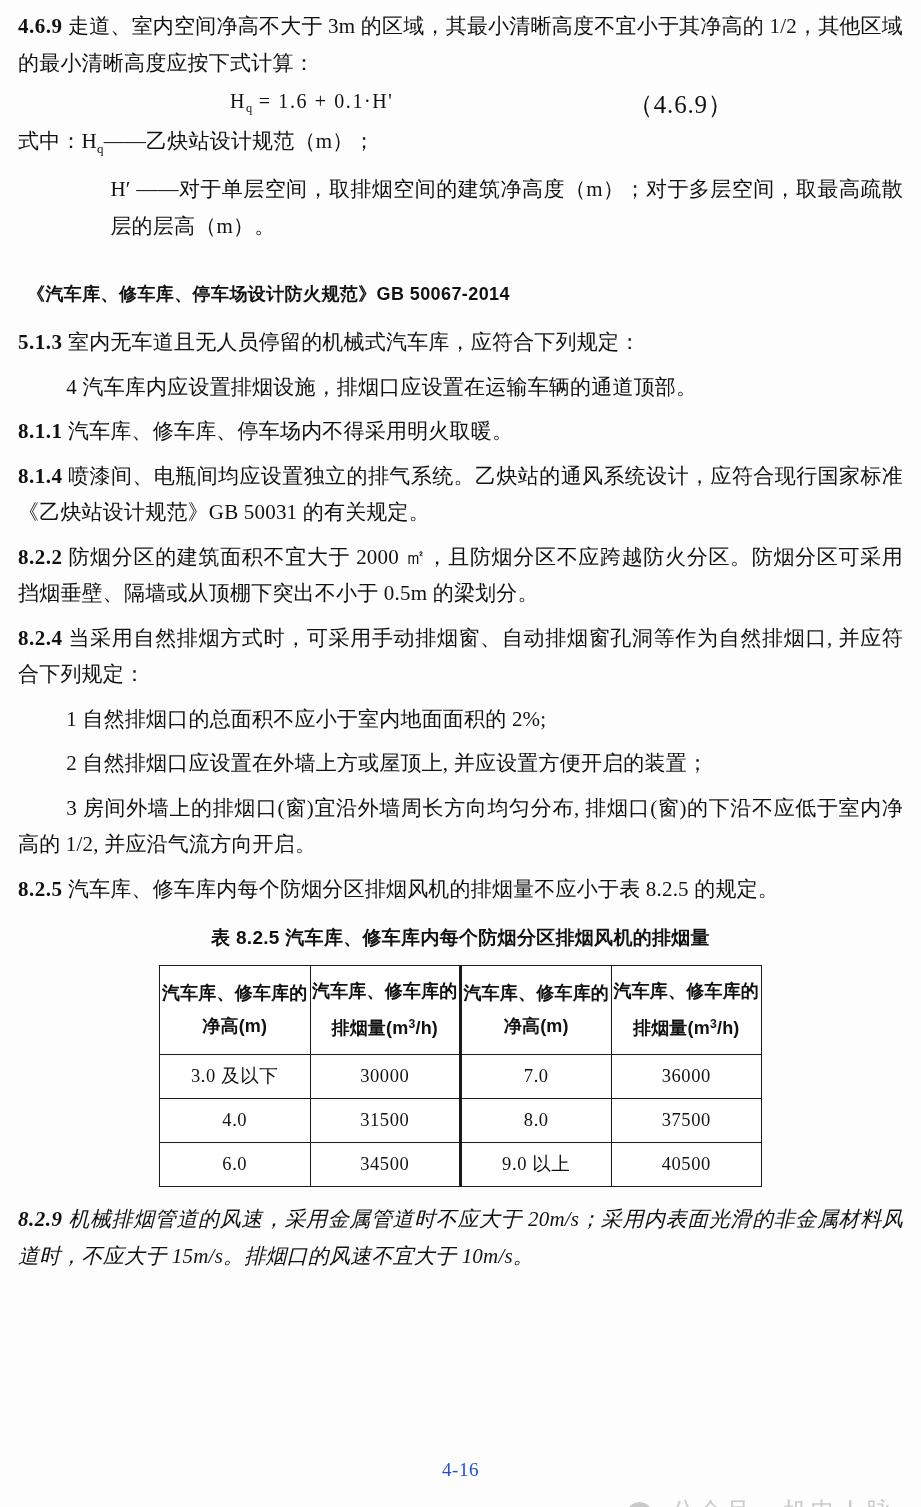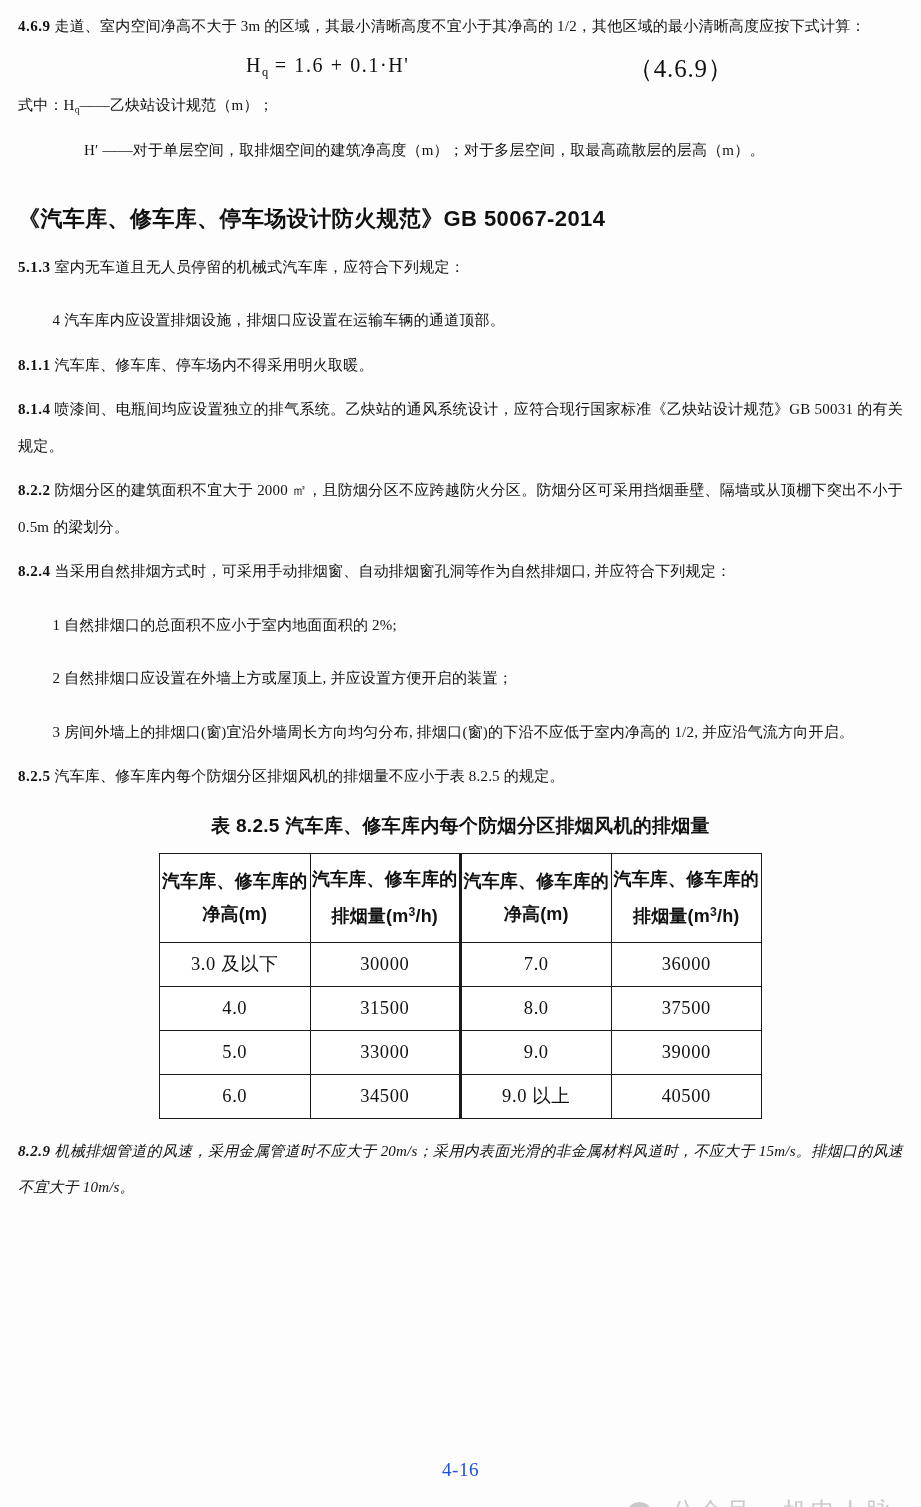--- a/index.html
+++ b/index.html
@@ -25,7 +25,7 @@
 
   
   .para {
-    font-size: 15px;
+    font-size: 21px;
     line-height: 36.5px;
     text-align: justify;
     text-justify: inter-ideograph;

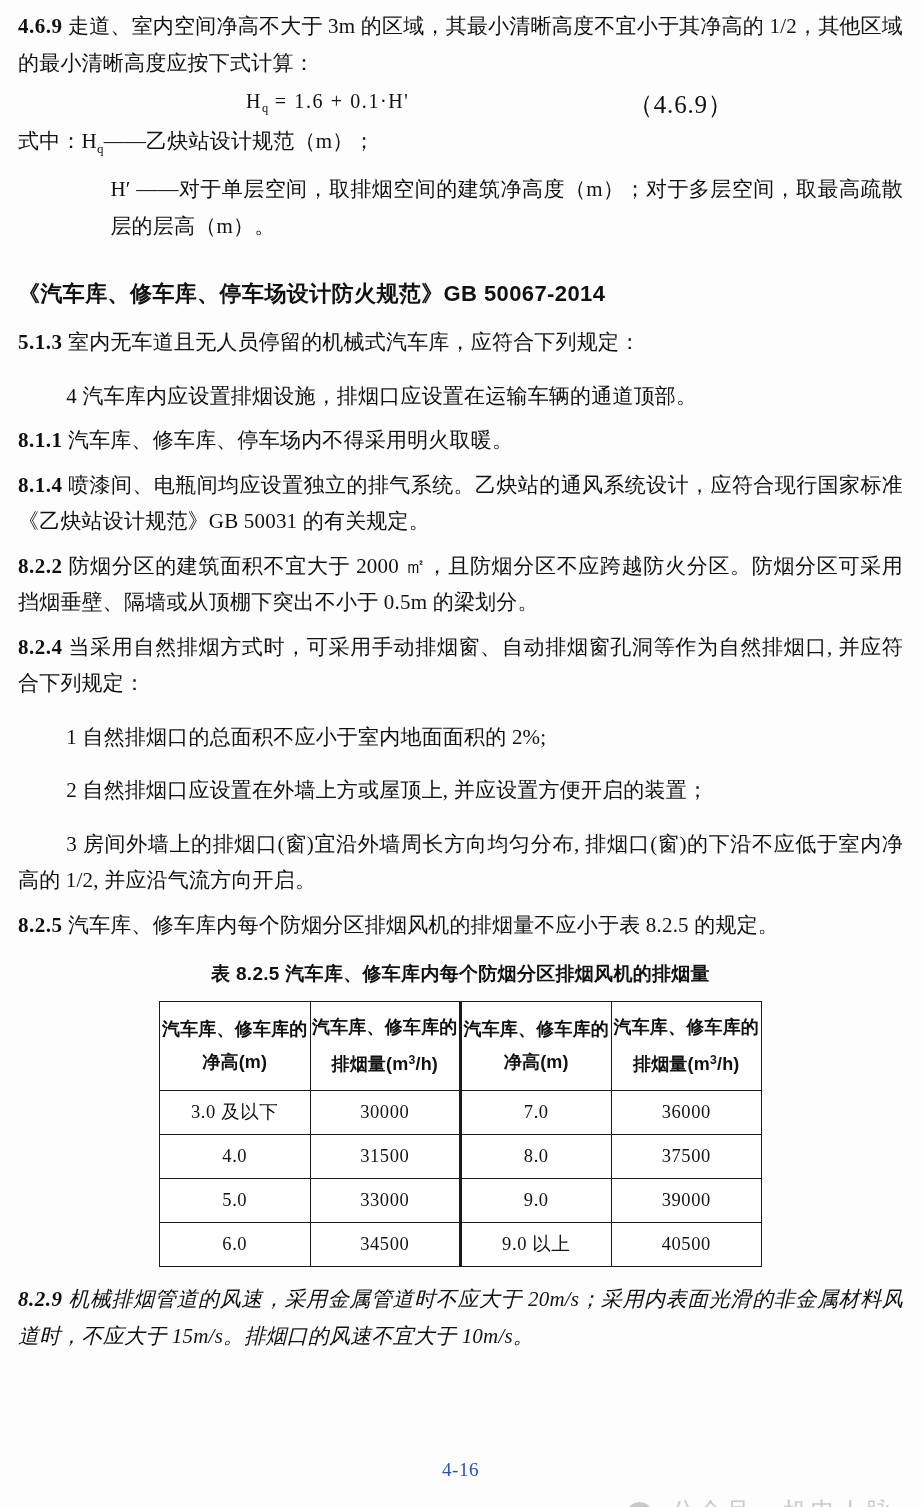--- a/index.html
+++ b/index.html
@@ -49,7 +49,7 @@
   }
   .formula {
     position: absolute;
-    left: 228px;
+    left: 212px;
     top: 0;
     letter-spacing: 1.6px;
     white-space: nowrap;

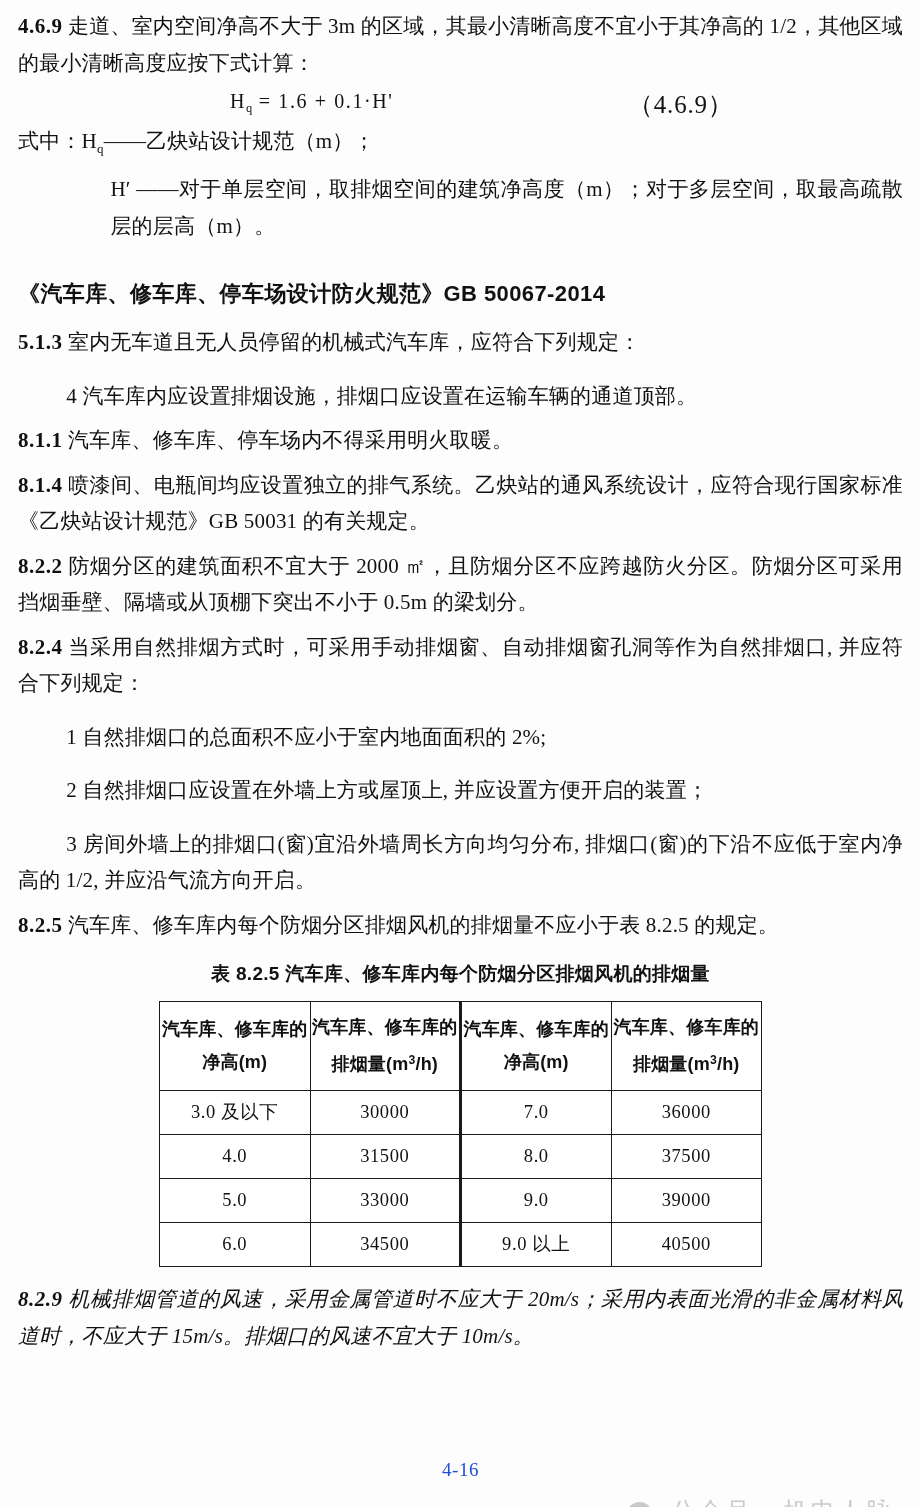--- a/index.html
+++ b/index.html
@@ -75,10 +75,10 @@
   .std-title {
     font-family: "Liberation Sans", "DejaVu Sans", sans-serif;
     font-weight: bold;
-    font-size: 22px;
+    font-size: 18px;
     line-height: 40px;
     letter-spacing: 0.4px;
-    margin: 30px 0 10px 0;
+    margin: 30px 0 10px 9px;
     white-space: nowrap;
   }
 

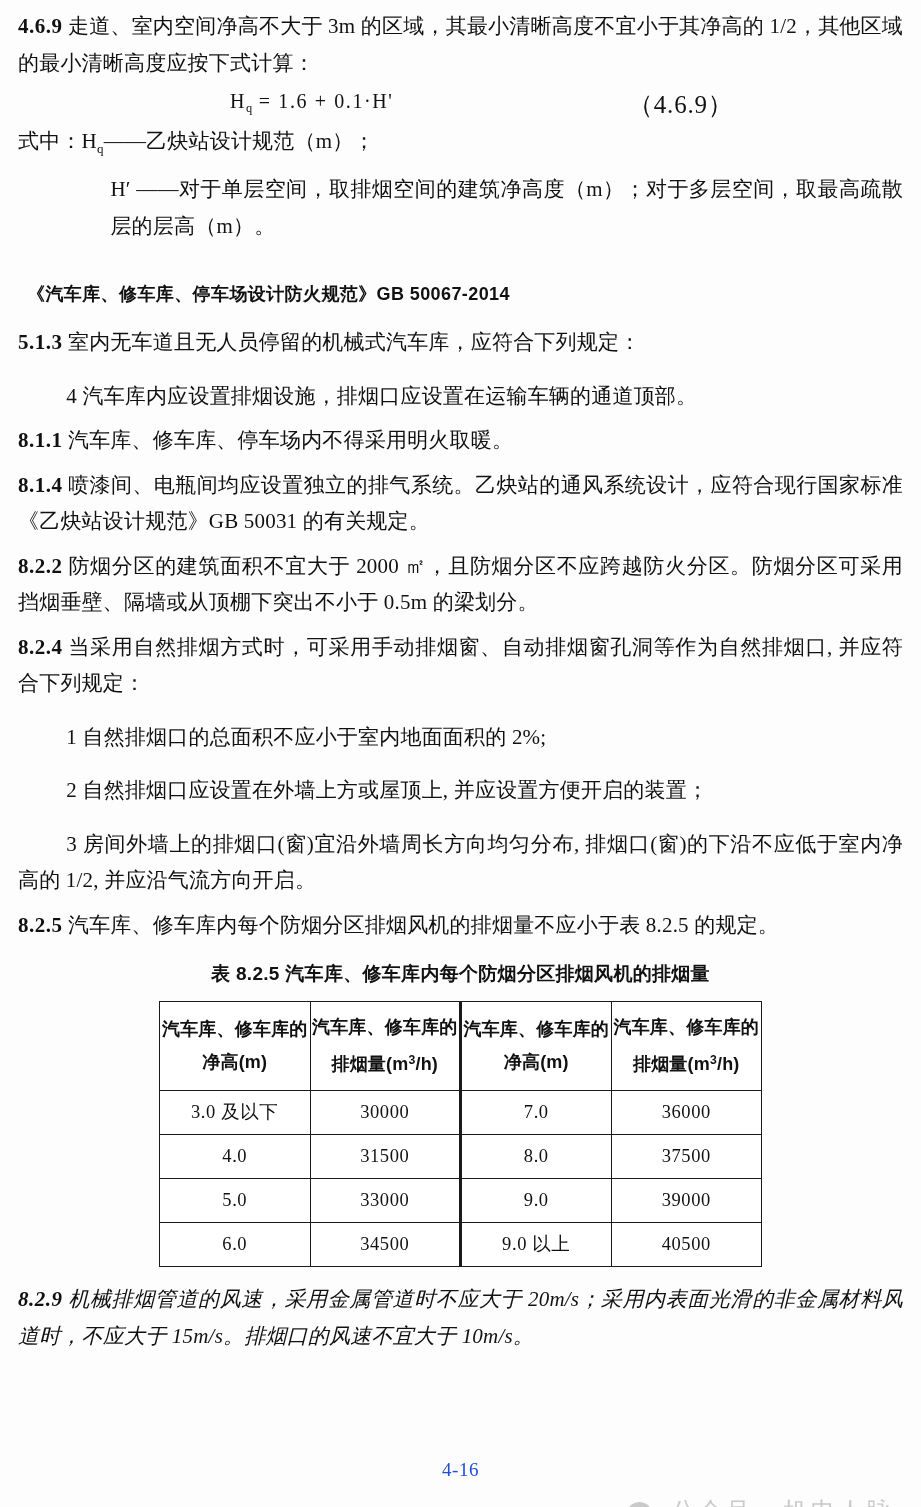--- a/index.html
+++ b/index.html
@@ -86,7 +86,7 @@
   .clause { margin-top: 8px; }
   .subitem {
     text-indent: 2.3em;
-    margin-top: 17px;
+    margin-top: 8px;
   }
 
   

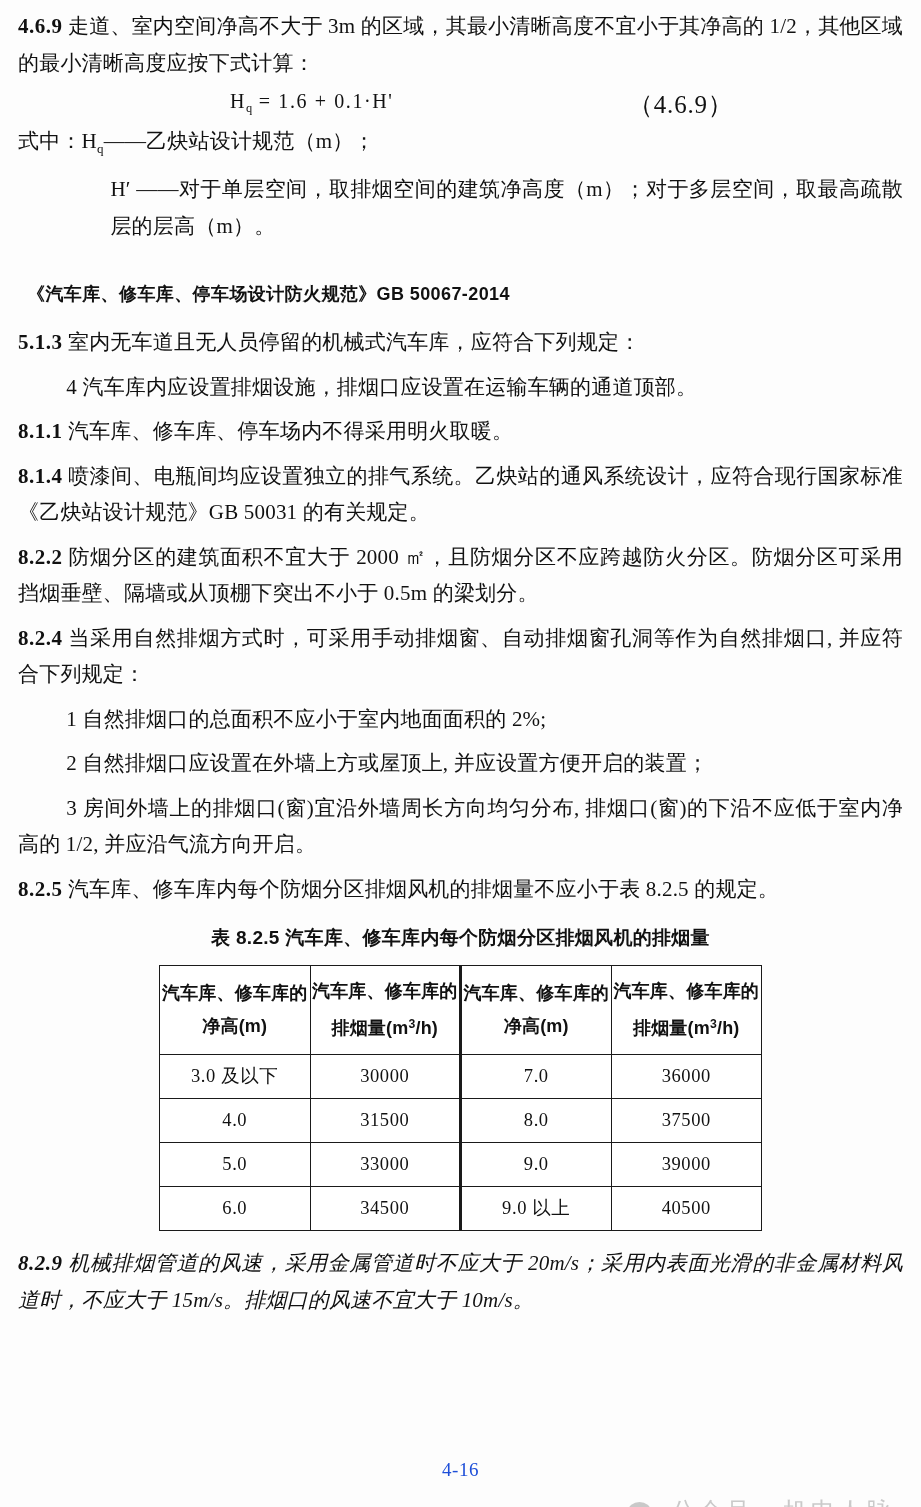--- a/index.html
+++ b/index.html
@@ -288,12 +288,6 @@
           <td>37500</td>
         </tr>
         <tr>
-          <td>5.0</td>
-          <td>33000</td>
-          <td class="thick-left">9.0</td>
-          <td>39000</td>
-        </tr>
-        <tr>
           <td>6.0</td>
           <td>34500</td>
           <td class="thick-left">9.0 以上</td>

